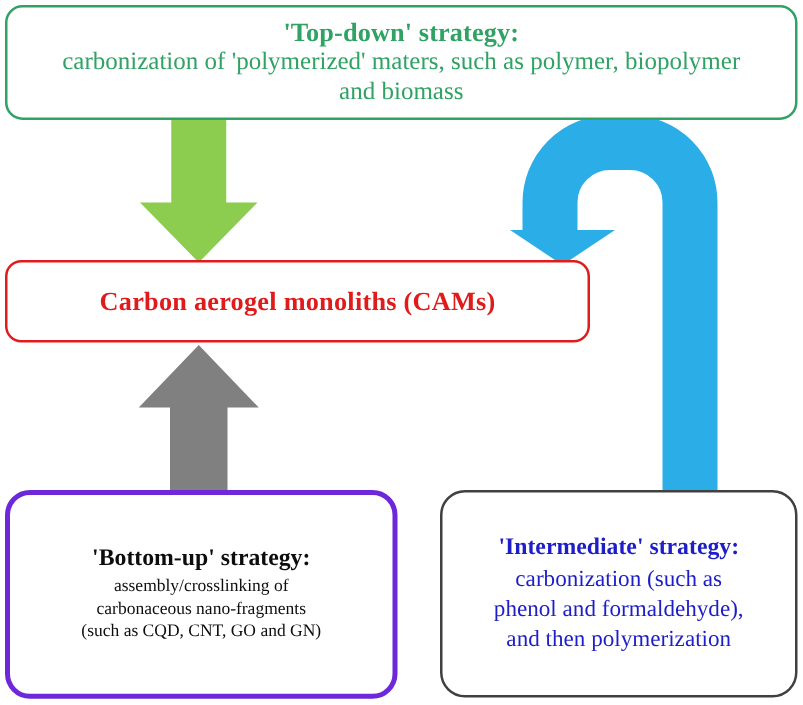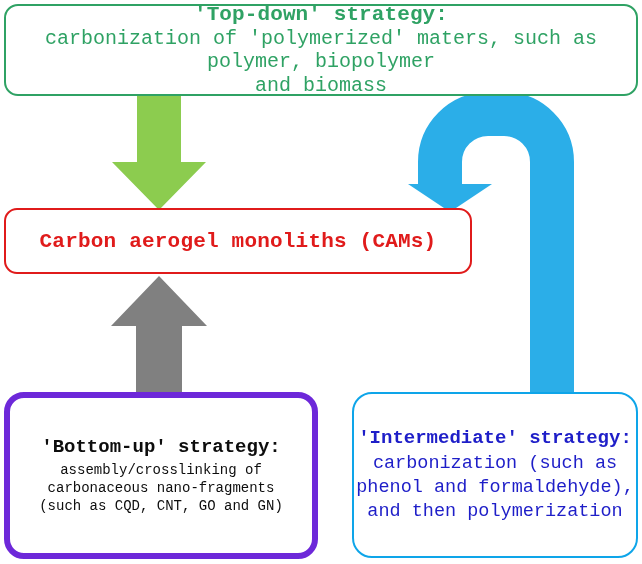--- a/index.html
+++ b/index.html
@@ -13,7 +13,7 @@
     height: 564px;
     background: #ffffff;
     overflow: hidden;
-    font-family: Liberation Mono, monospace;
+    font-family: Liberation Serif, serif;
   }
 
   .box {

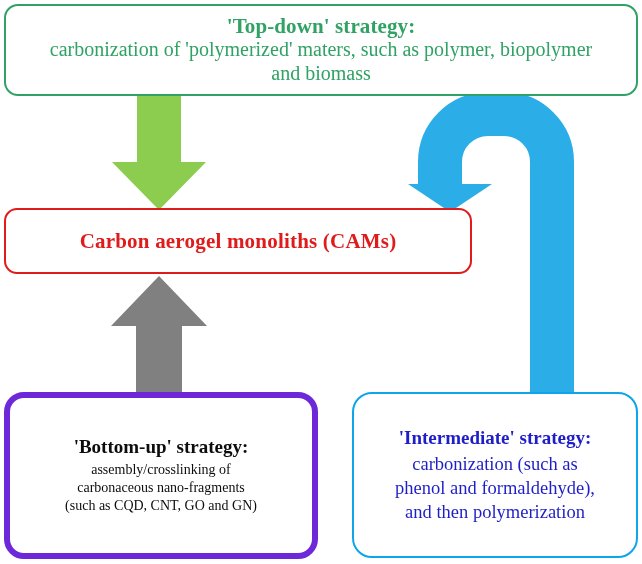--- a/index.html
+++ b/index.html
@@ -72,7 +72,7 @@
     top: 392px;
     width: 314px;
     height: 167px;
-    border: 6px solid #6d28d9;
+    border: 4px solid #6d28d9;
     border-radius: 20px;
     color: #0d0d0d;
     z-index: 5;

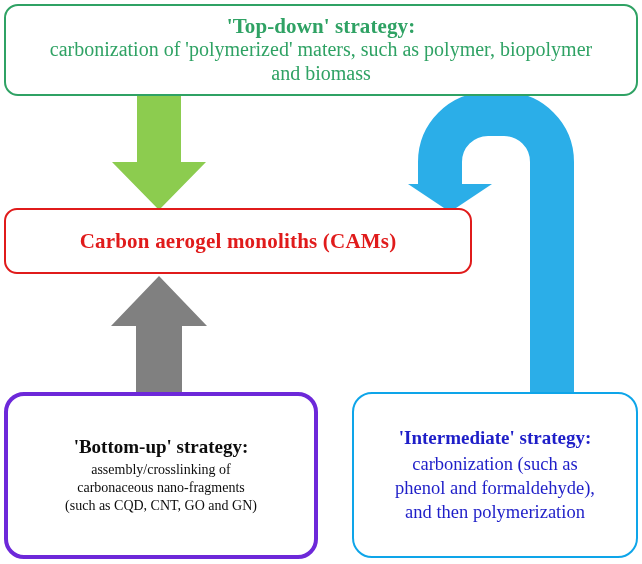--- a/index.html
+++ b/index.html
@@ -94,7 +94,7 @@
     top: 392px;
     width: 286px;
     height: 166px;
-    border: 2px solid #0ea5e9;
+    border: 2px solid #404040;
     border-radius: 20px;
     color: #1E1EC8;
     z-index: 5;

